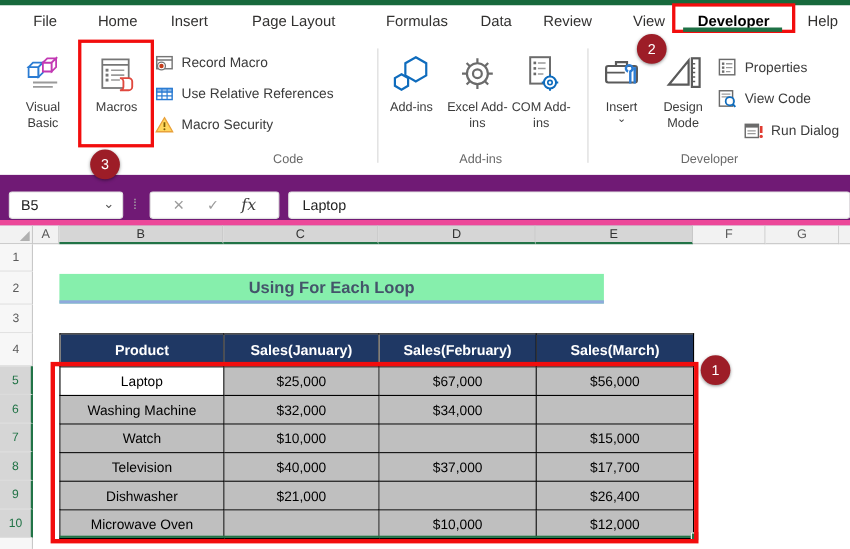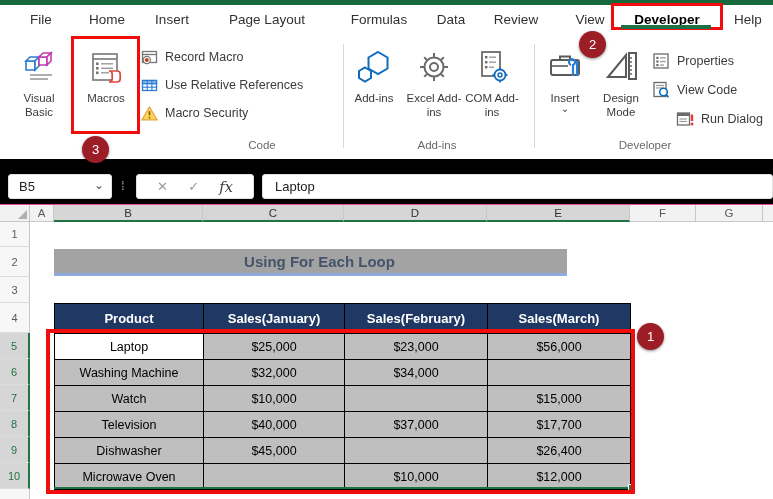--- a/index.html
+++ b/index.html
@@ -28,8 +28,8 @@
   .chev{font-size:10px;color:#444;line-height:8px;}
 
   
-  .fstrip{position:absolute;left:0;top:159px;width:773px;height:46px;background:#000000;
-          border-bottom:1px solid #ec4899;box-sizing:border-box;}
+  .fstrip{position:absolute;left:0;top:159px;width:773px;height:46px;background:#701a75;
+          border-bottom:5px solid #ec4899;box-sizing:border-box;}
   .namebox{position:absolute;left:8px;top:15px;width:104px;height:25px;background:#fff;
            border:1px solid #E1E1E1;border-radius:3px;box-sizing:border-box;
            display:flex;align-items:center;font-size:13px;color:#222;padding-left:10px;}

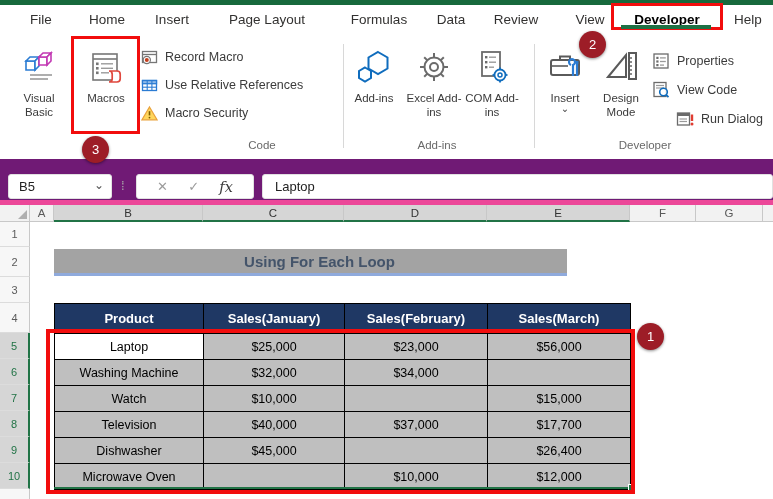--- a/index.html
+++ b/index.html
@@ -59,9 +59,9 @@
   .rowheader.sel{background:#D6D6D6;border-right:2px solid #217346;color:#217346;}
 
   
-  .banner{position:absolute;left:54px;top:249px;width:495px;height:24px;background:#a3a3a3;
+  .banner{position:absolute;left:54px;top:249px;width:495px;height:24px;background:#86efac;
           border-bottom:3px solid #8FAADC;display:flex;align-items:center;justify-content:center;
-          font-size:15px;font-weight:700;color:#44546A;box-sizing:content-box;padding-left:18px;}
+          font-size:15px;font-weight:700;color:#44546A;box-sizing:content-box;}
   .tblwrap{position:absolute;left:54px;top:303px;}
   table.sales{border-collapse:collapse;table-layout:fixed;}
   table.sales th,table.sales td{border:1px solid #000;text-align:center;padding:0;

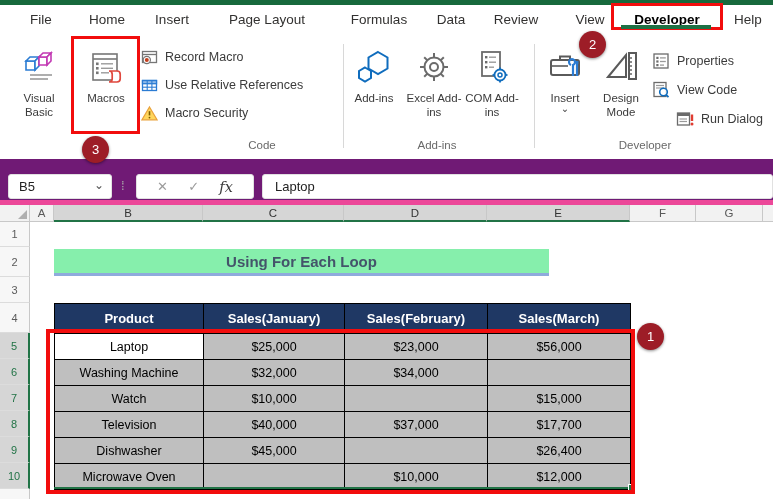--- a/index.html
+++ b/index.html
@@ -364,7 +364,7 @@
       <tr>
         <td class="cell-active">Laptop</td>
         <td>$25,000</td>
-        <td>$23,000</td>
+        <td>$67,000</td>
         <td>$56,000</td>
       </tr>
       <tr>

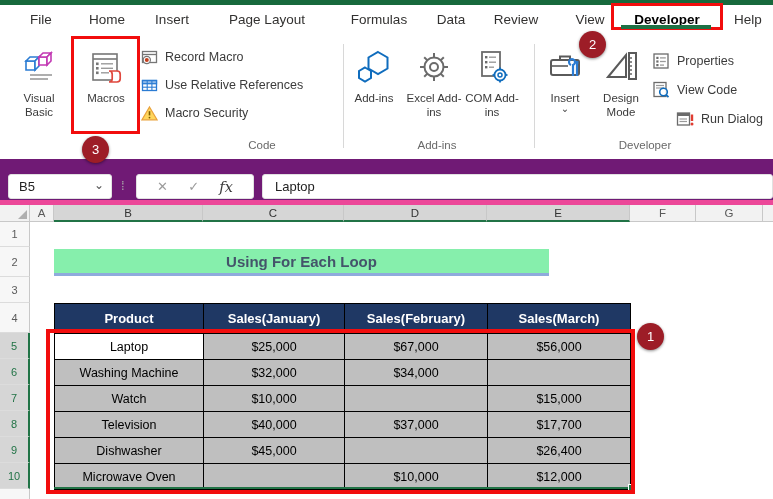--- a/index.html
+++ b/index.html
@@ -387,7 +387,7 @@
       </tr>
       <tr>
         <td>Dishwasher</td>
-        <td>$45,000</td>
+        <td>$21,000</td>
         <td></td>
         <td>$26,400</td>
       </tr>

